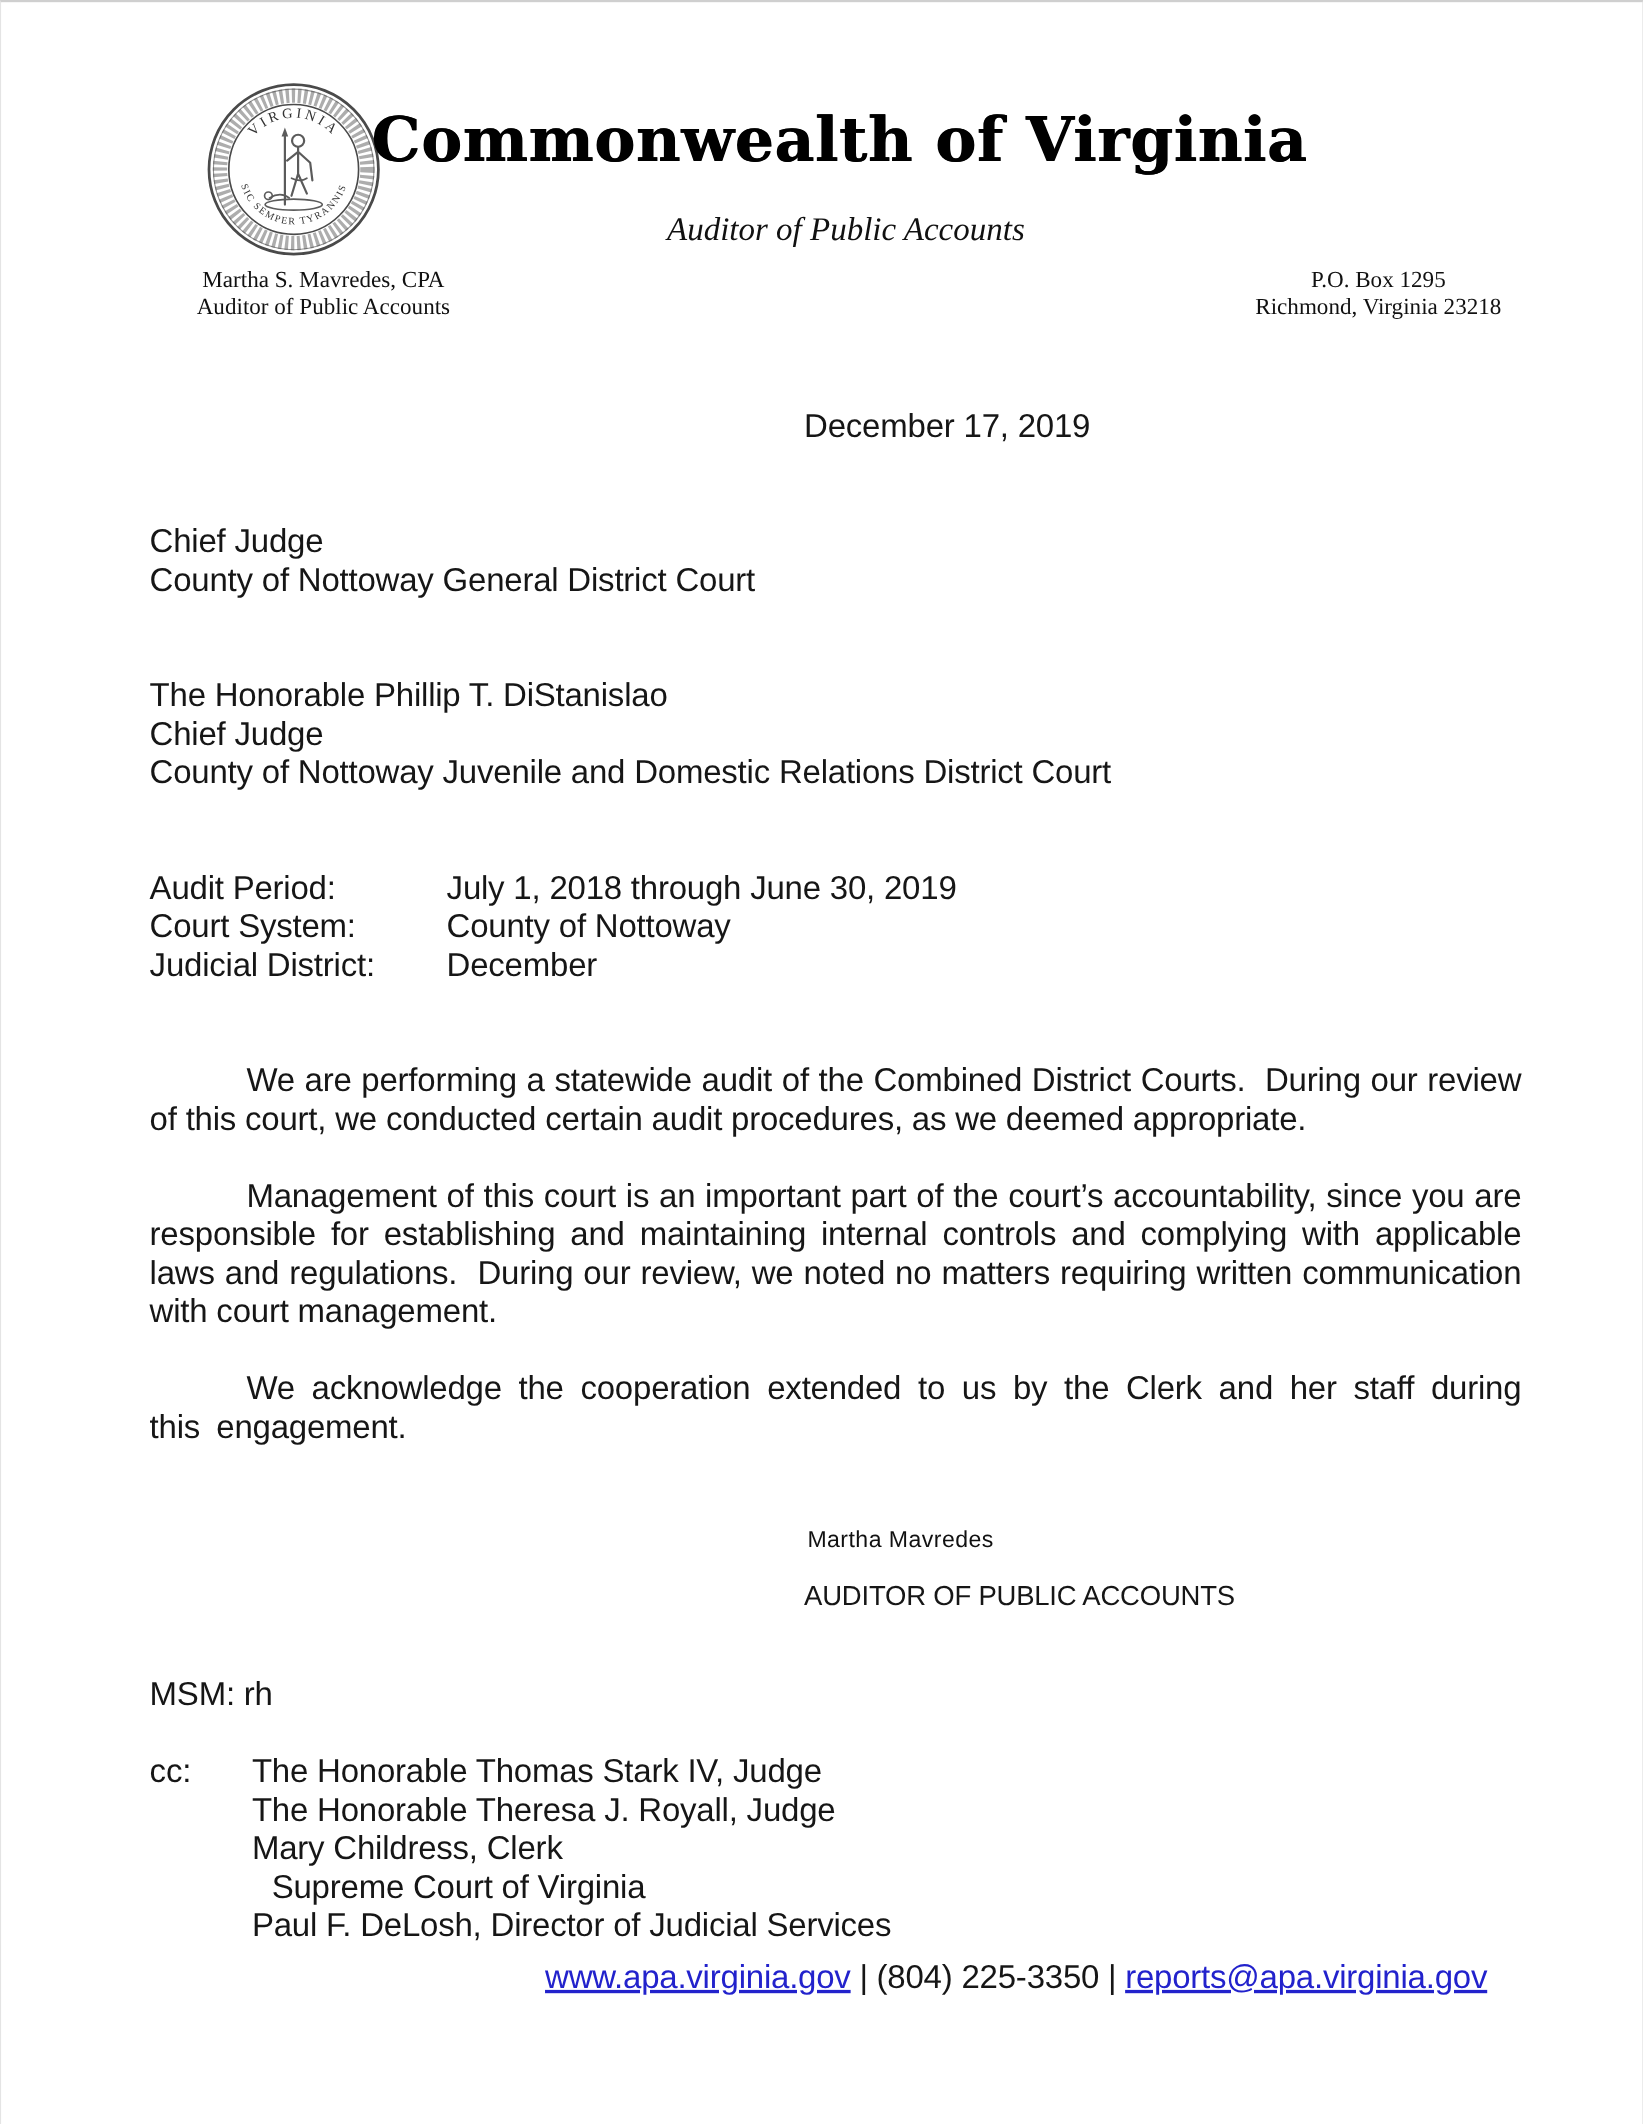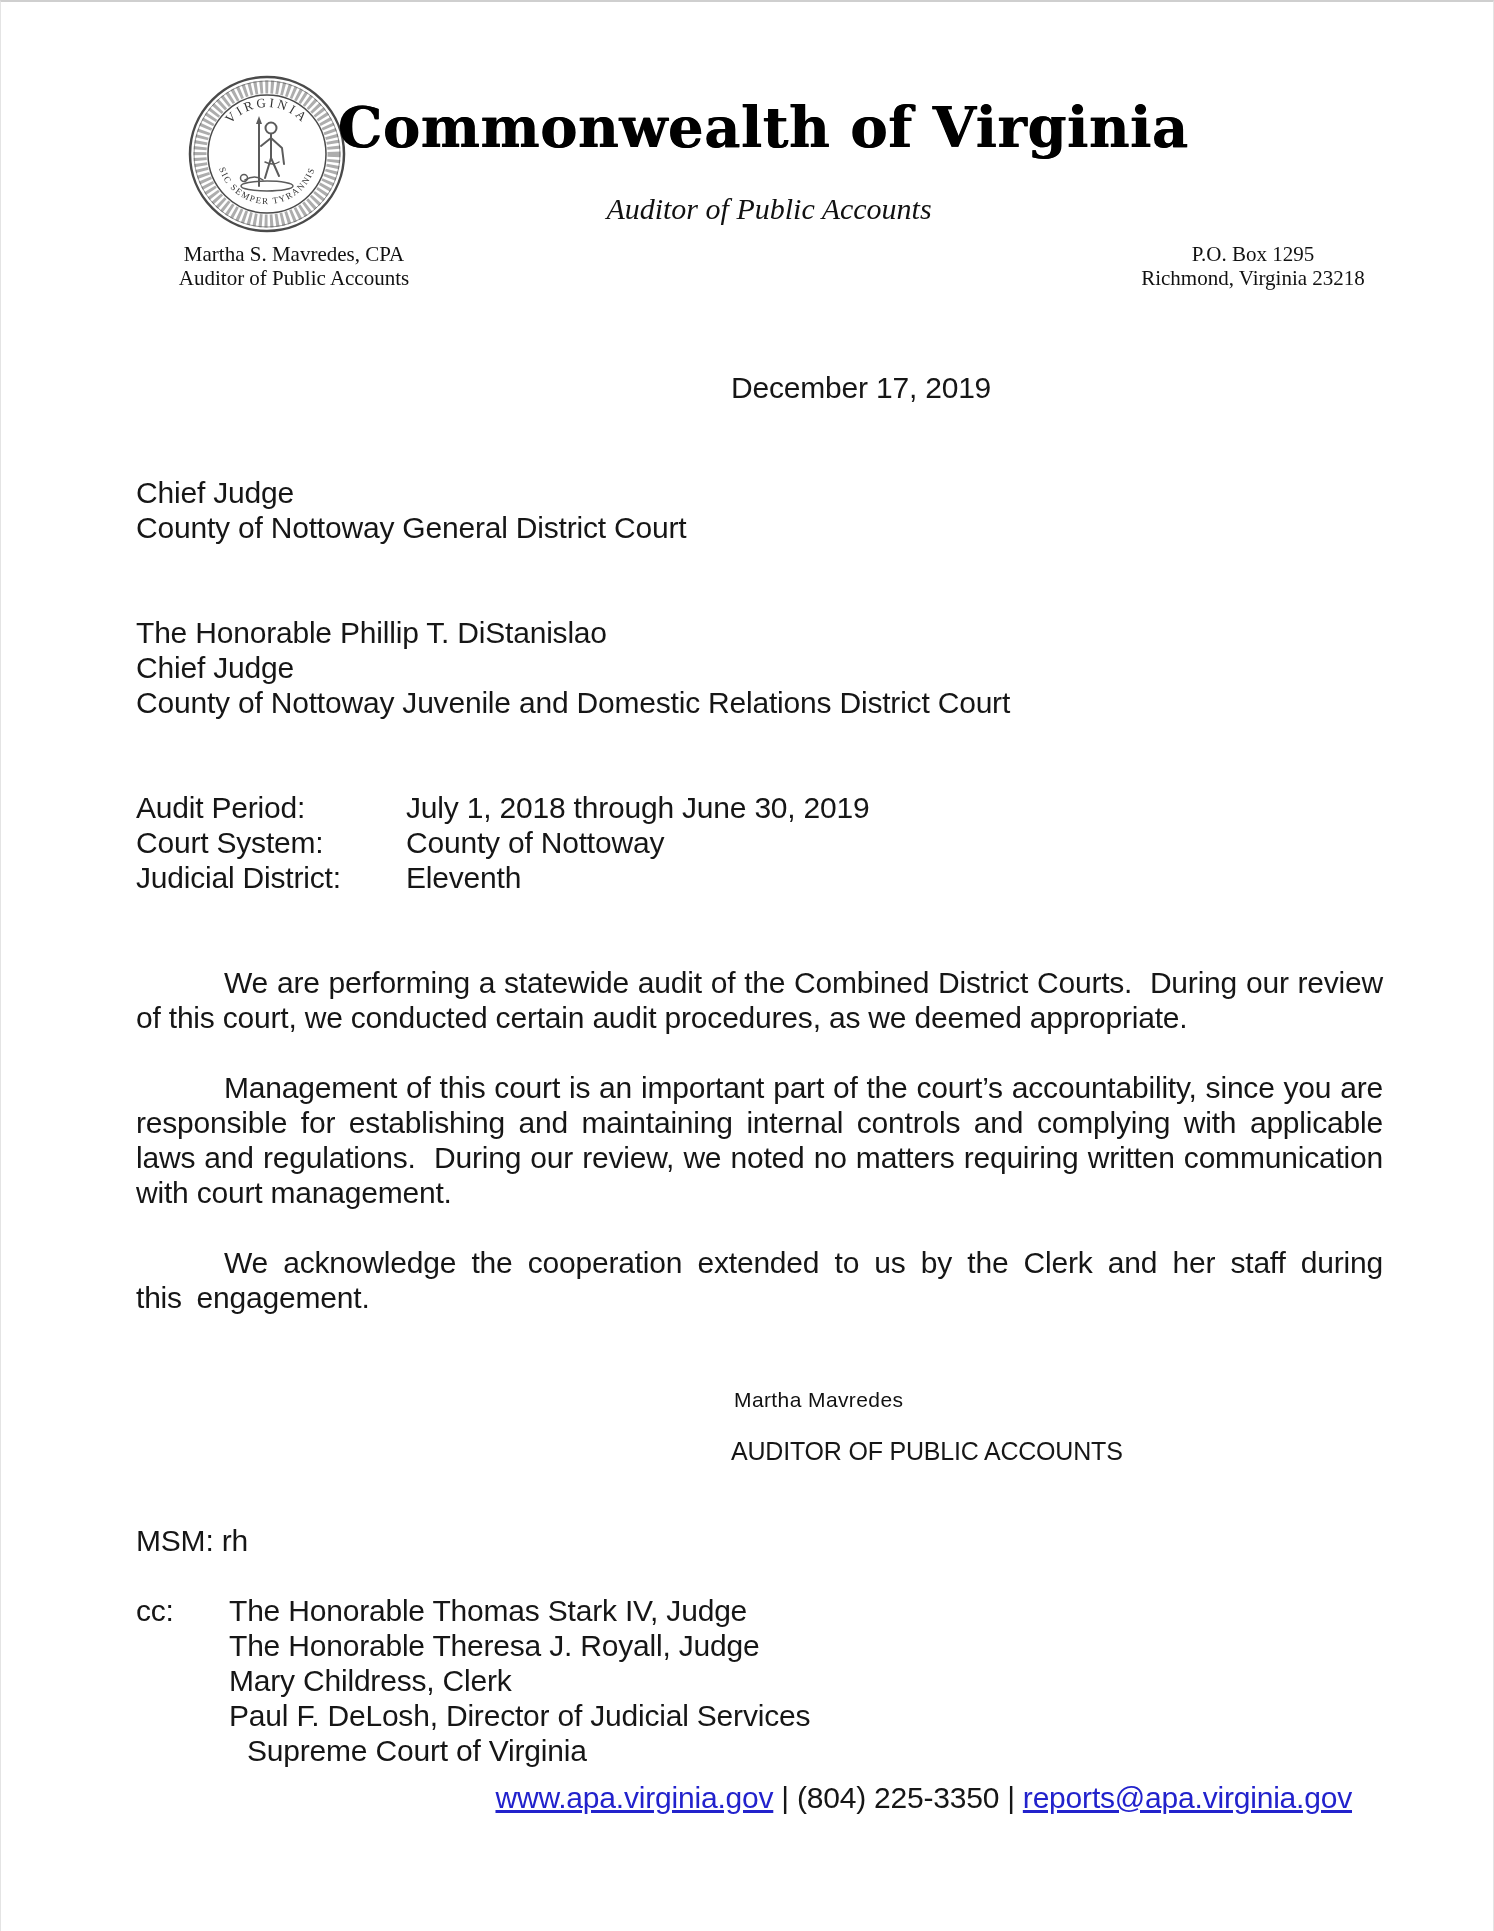--- a/index.html
+++ b/index.html
@@ -155,7 +155,7 @@
       <span class="audit-label">Court System:</span><span>County of Nottoway</span>
     </div>
     <div class="audit-row">
-      <span class="audit-label">Judicial District:</span><span>Eleventh</span>
+      <span class="audit-label">Judicial District:</span><span>December</span>
     </div>
   </div>
 

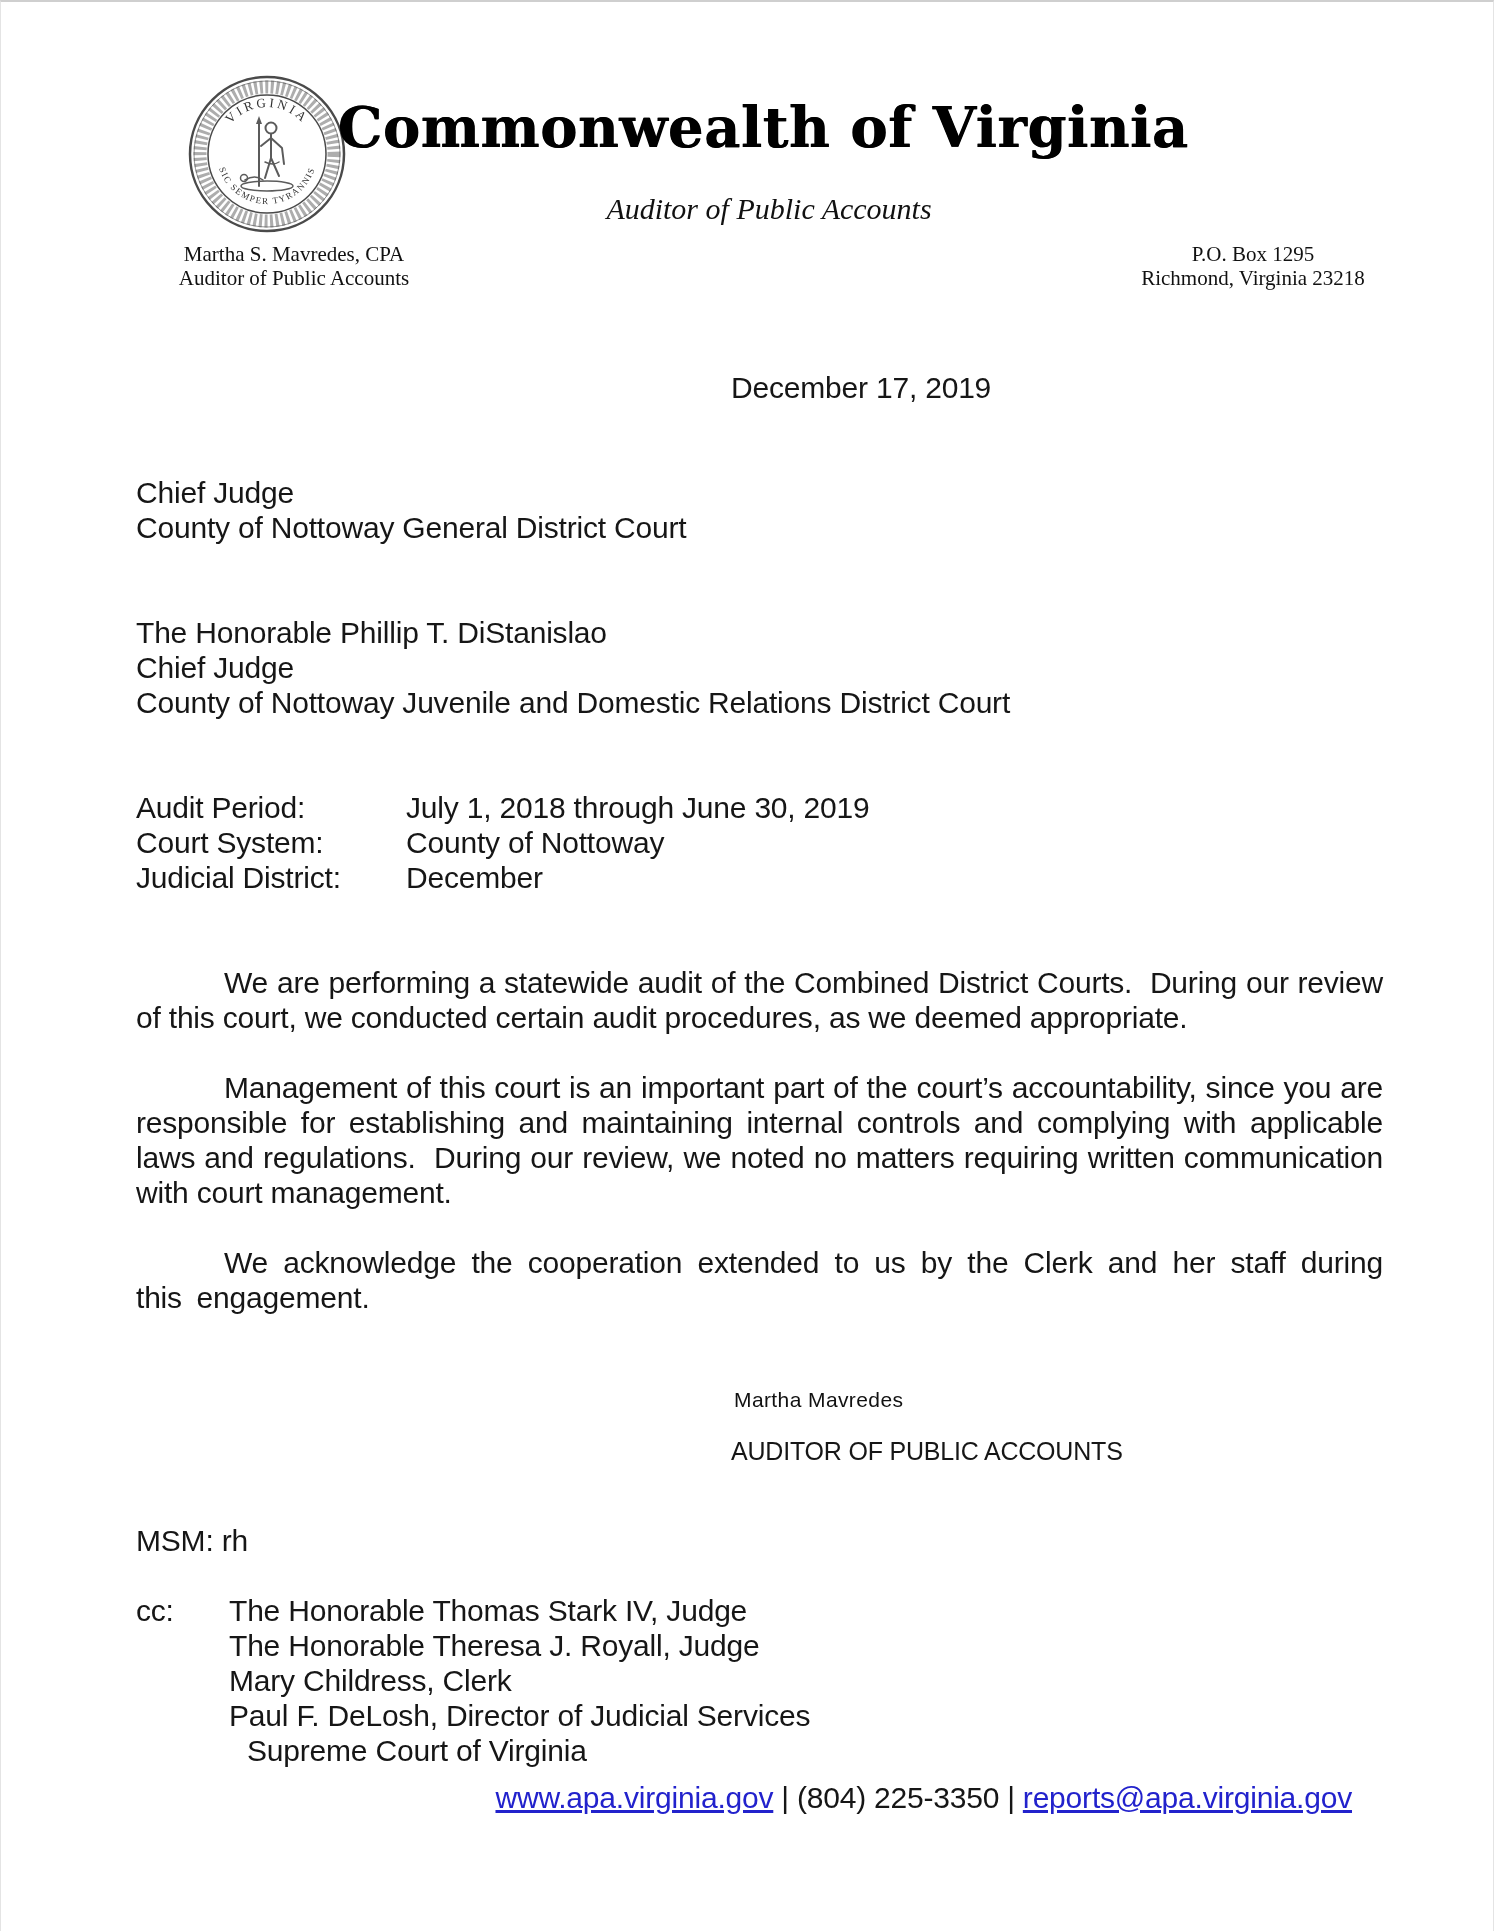--- a/index.html
+++ b/index.html
@@ -174,8 +174,8 @@
       <div class="cc-name">The Honorable Thomas Stark IV, Judge</div>
       <div class="cc-name">The Honorable Theresa J. Royall, Judge</div>
       <div class="cc-name">Mary Childress, Clerk</div>
+      <div class="cc-name indented">Supreme Court of Virginia</div>
       <div class="cc-name">Paul F. DeLosh, Director of Judicial Services</div>
-      <div class="cc-name indented">Supreme Court of Virginia</div>
     </div>
   </div>
 

